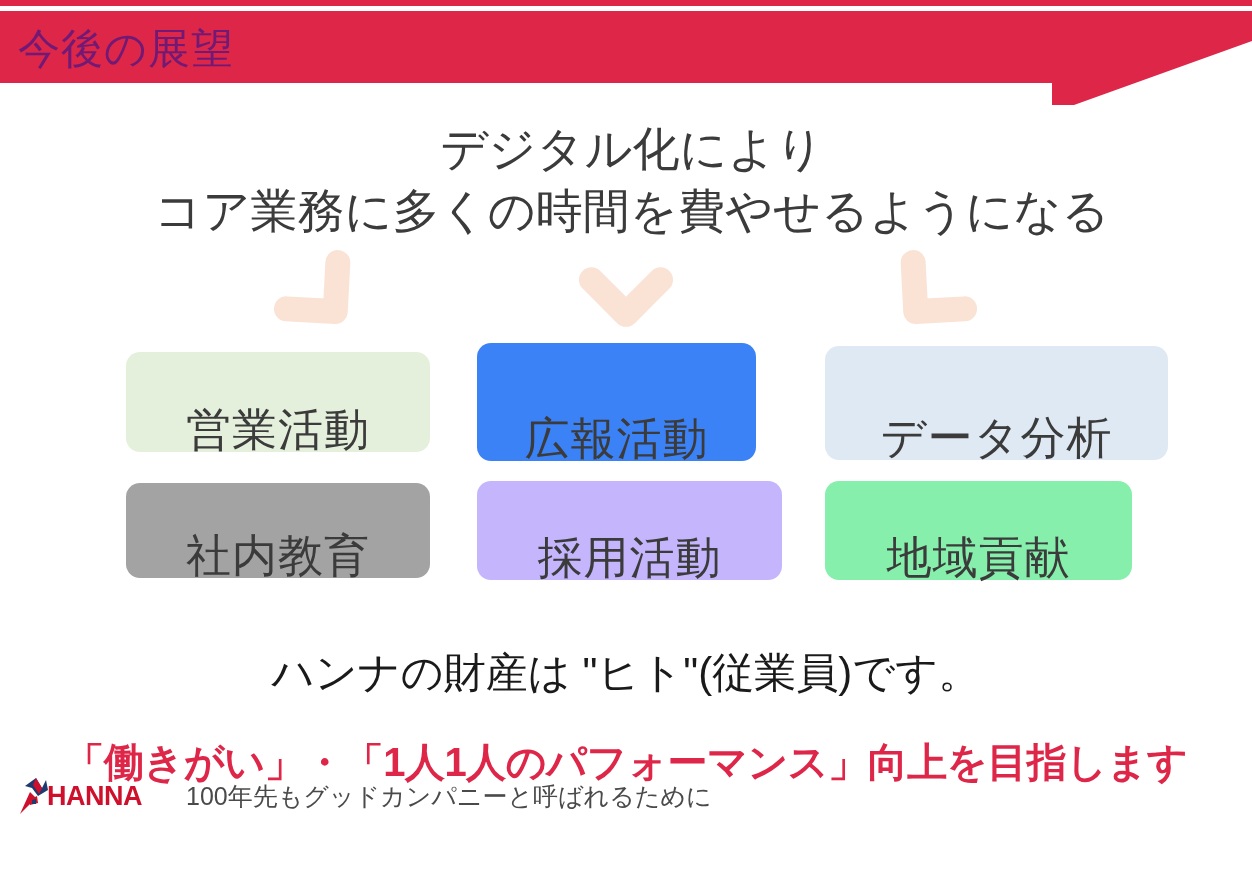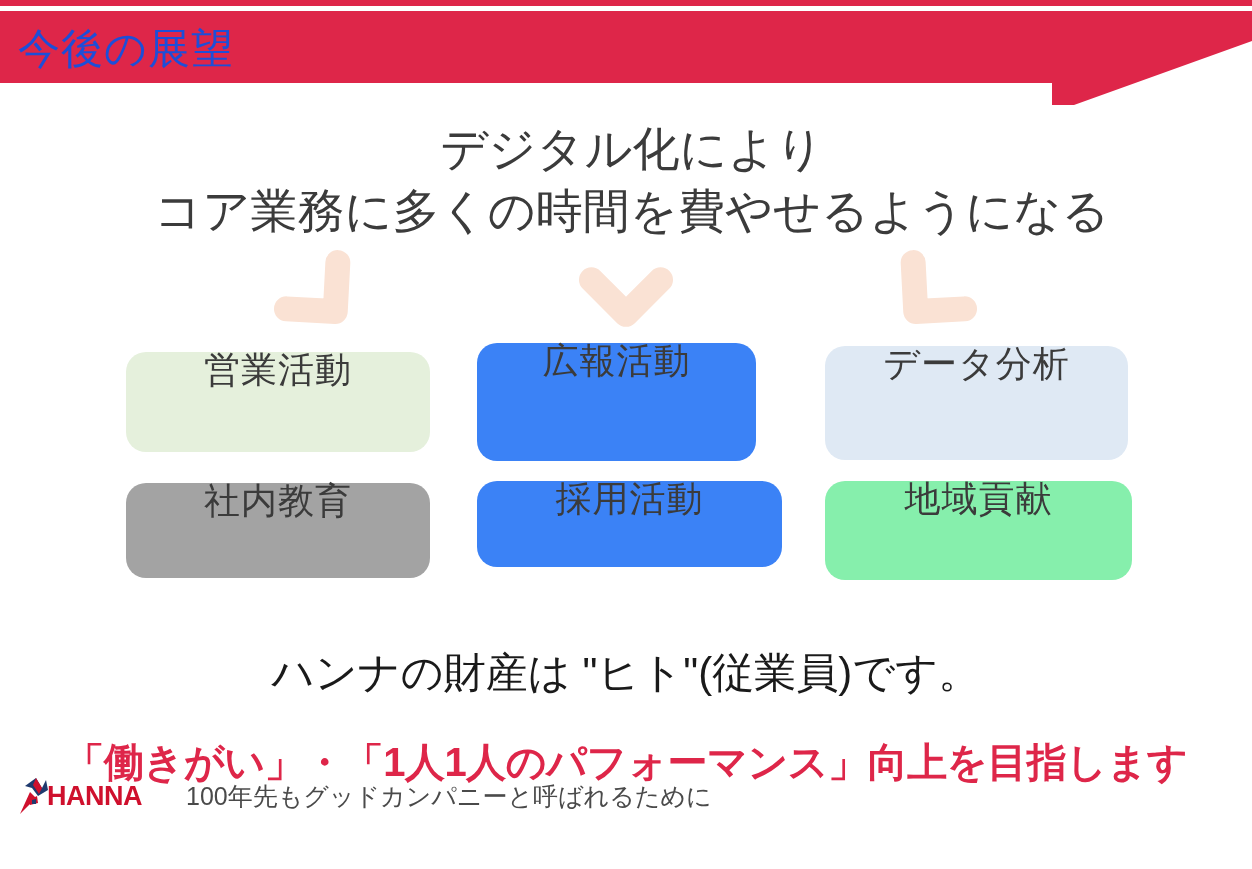--- a/index.html
+++ b/index.html
@@ -155,7 +155,7 @@
     <svg class="banner-shape" viewBox="0 0 1252 96" preserveAspectRatio="none">
       <polygon points="0,0 1252,0 1252,30 1074,94 1052,94 1052,72 0,72" fill="#DE2649"></polygon>
     </svg>
-    <div class="banner-title" style="color: #1d4ed8;">今後の展望</div>
+    <div class="banner-title" style="color: #701a75;">今後の展望</div>
   </div>
 
   <div class="lead" style="color: rgb(59, 59, 59);">

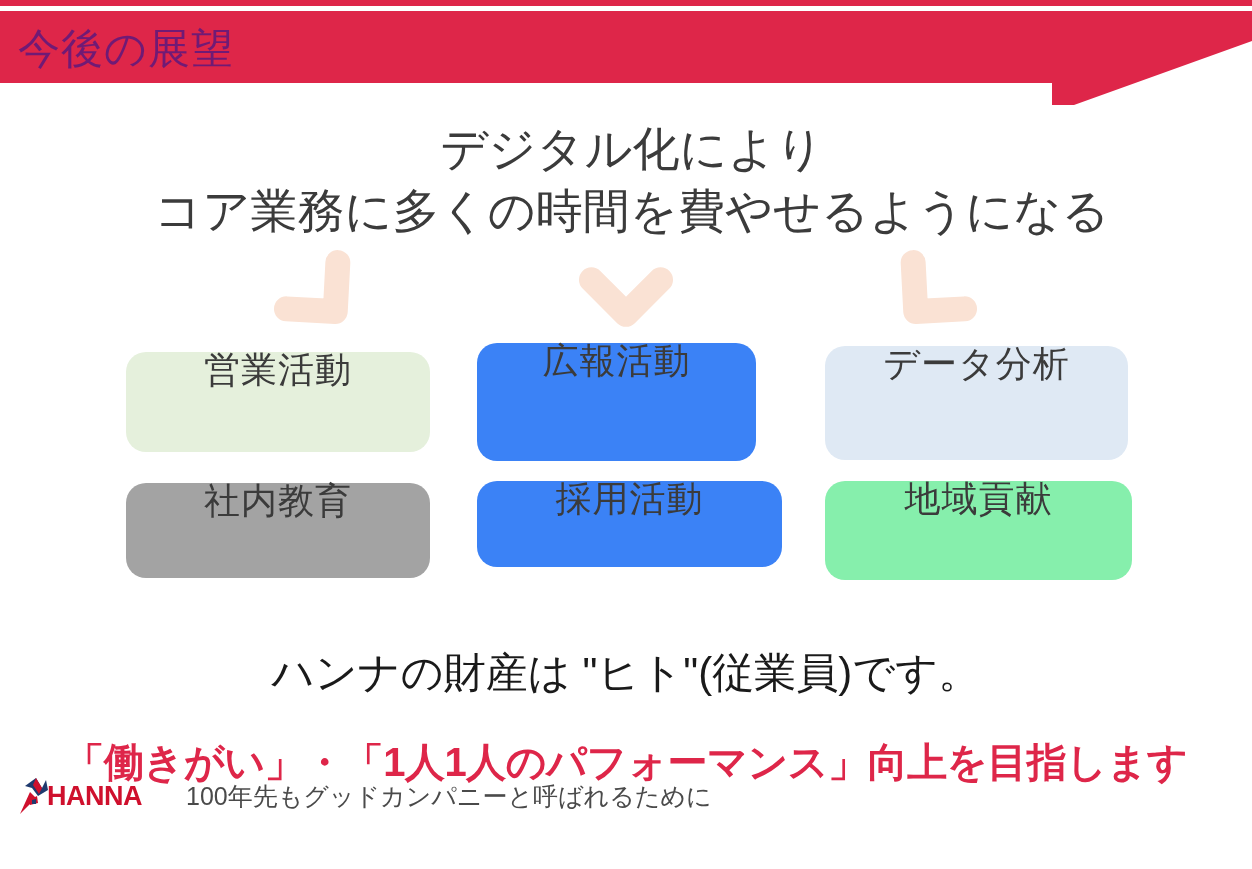--- a/index.html
+++ b/index.html
@@ -82,12 +82,12 @@
   
   .box {
     position: absolute;
-    border-radius: 20px;
+    border-radius: 14px;
     display: flex;
-    align-items: flex-start;
+    align-items: flex-end;
     justify-content: center;
     color: #3B3B3B;
-    font-size: 36px;
+    font-size: 45px;
     line-height: 1;
     letter-spacing: 1px;
     white-space: nowrap;

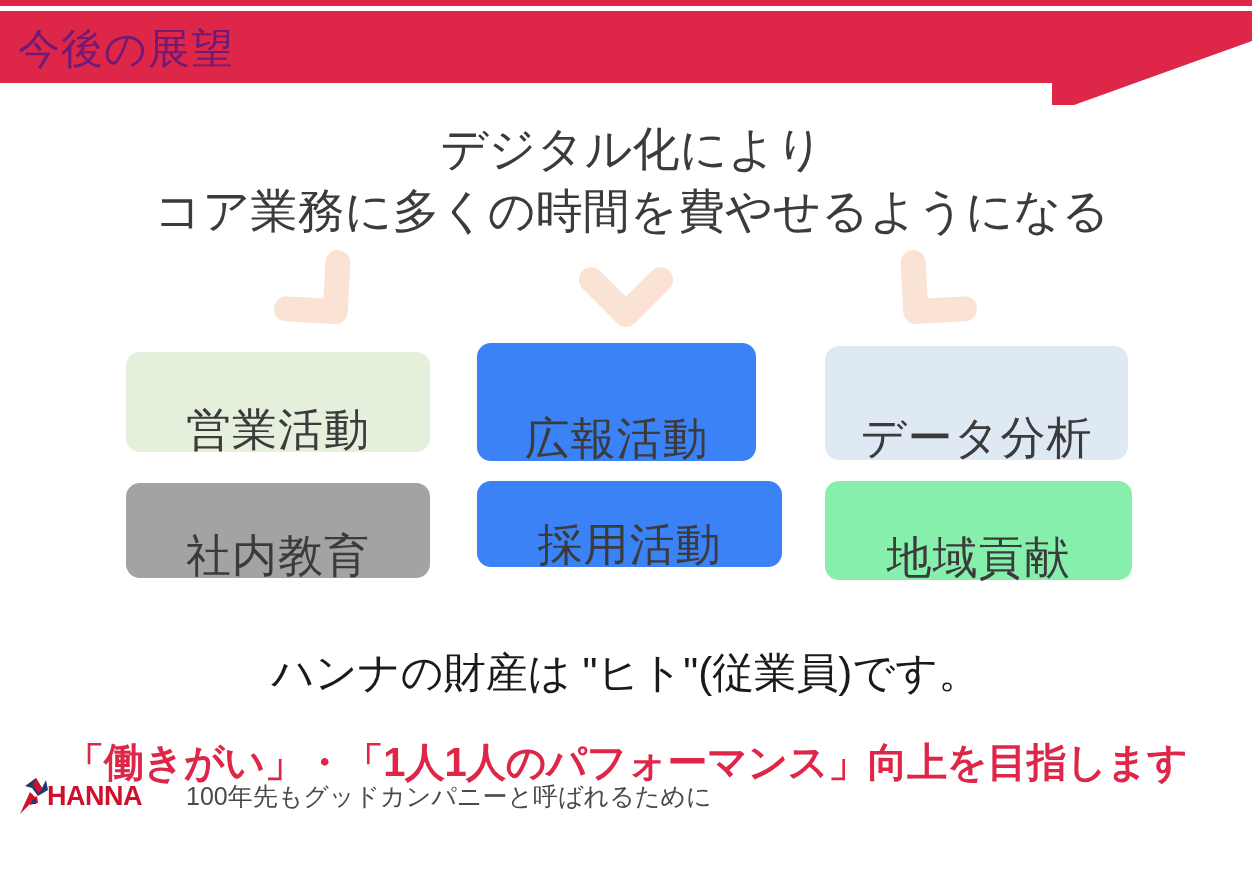--- a/index.html
+++ b/index.html
@@ -185,7 +185,7 @@
   <div class="box" id="box-1" style="left: 477px; top: 343px; width: 279px; height: 118px; background: #3b82f6;">
     <span>広報活動</span>
   </div>
-  <div class="box" id="box-2" style="left: 825px; top: 346px; width: 303px; height: 114px; background: rgb(223, 233, 244);">
+  <div class="box" id="box-2" style="left: 825px; top: 346px; width: 343px; height: 114px; background: rgb(223, 233, 244);">
     <span>データ分析</span>
   </div>
   <div class="box" id="box-3" style="left: 126px; top: 483px; width: 304px; height: 95px; background: #a3a3a3;">

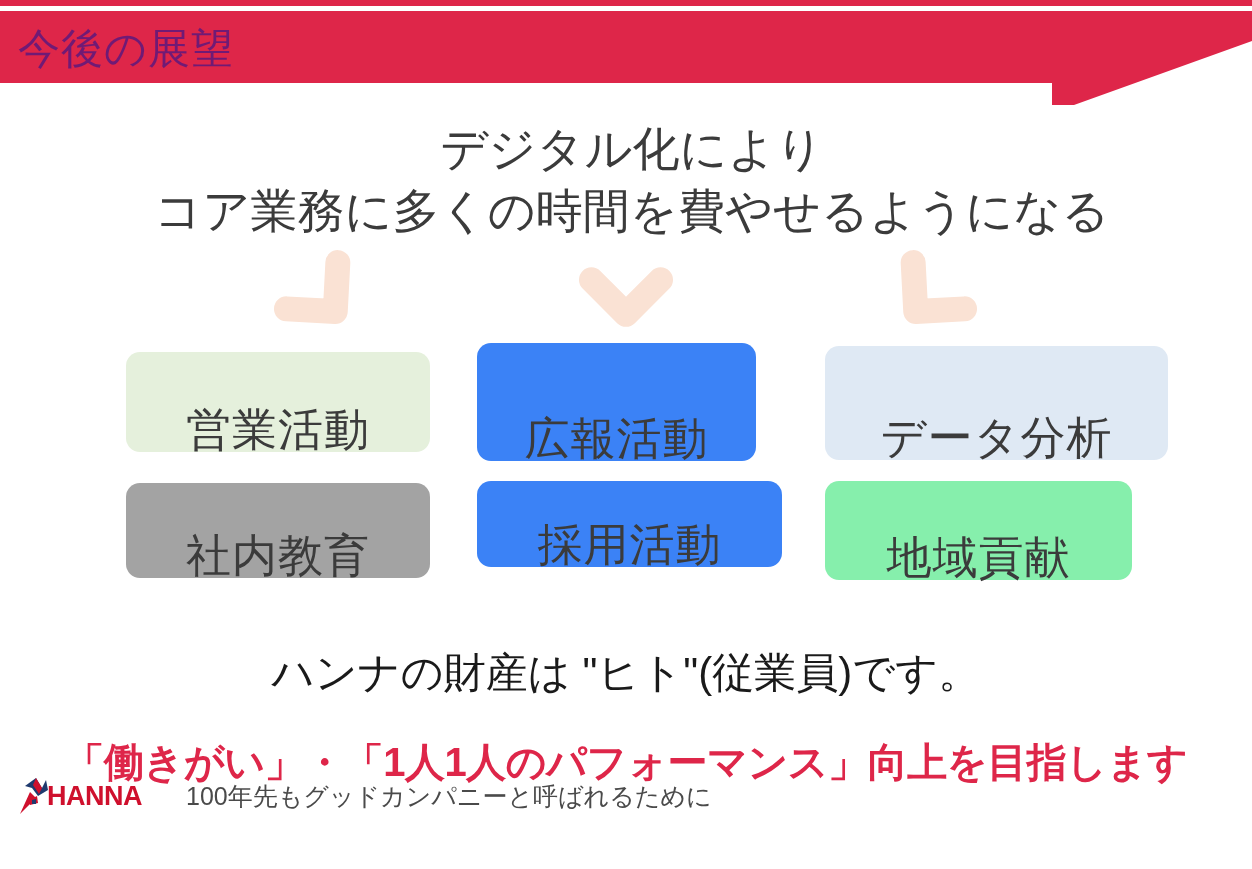--- a/index.html
+++ b/index.html
@@ -191,7 +191,7 @@
   <div class="box" id="box-3" style="left: 126px; top: 483px; width: 304px; height: 95px; background: #a3a3a3;">
     <span>社内教育</span>
   </div>
-  <div class="box" id="box-4" style="left: 477px; top: 481px; width: 305px; height: 86px; background: #3b82f6;">
+  <div class="box" id="box-4" style="left: 477px; top: 481px; width: 305px; height: 99px; background: #c4b5fd;">
     <span>採用活動</span>
   </div>
   <div class="box" id="box-5" style="left: 825px; top: 481px; width: 307px; height: 99px; background: #86efac;">

